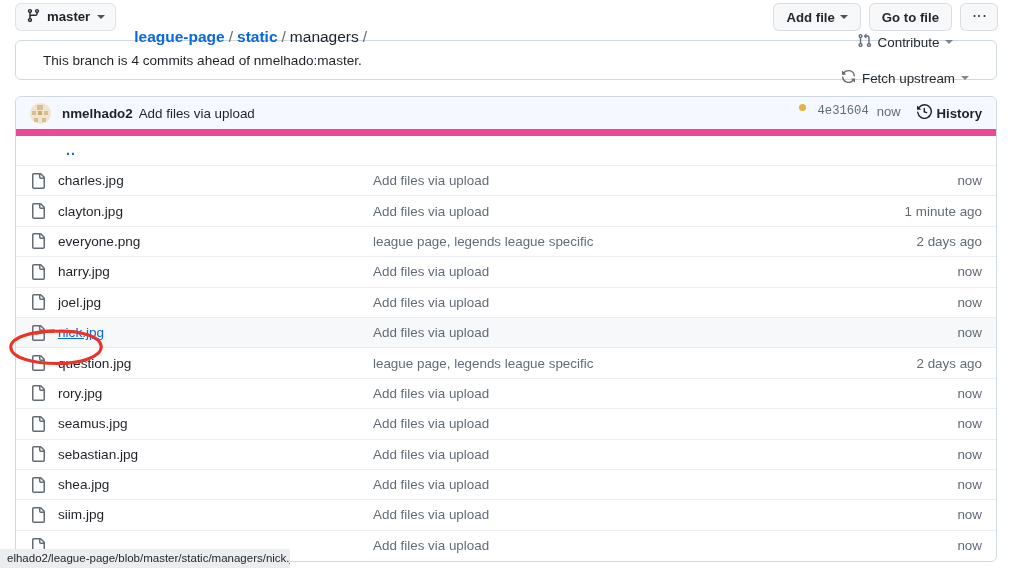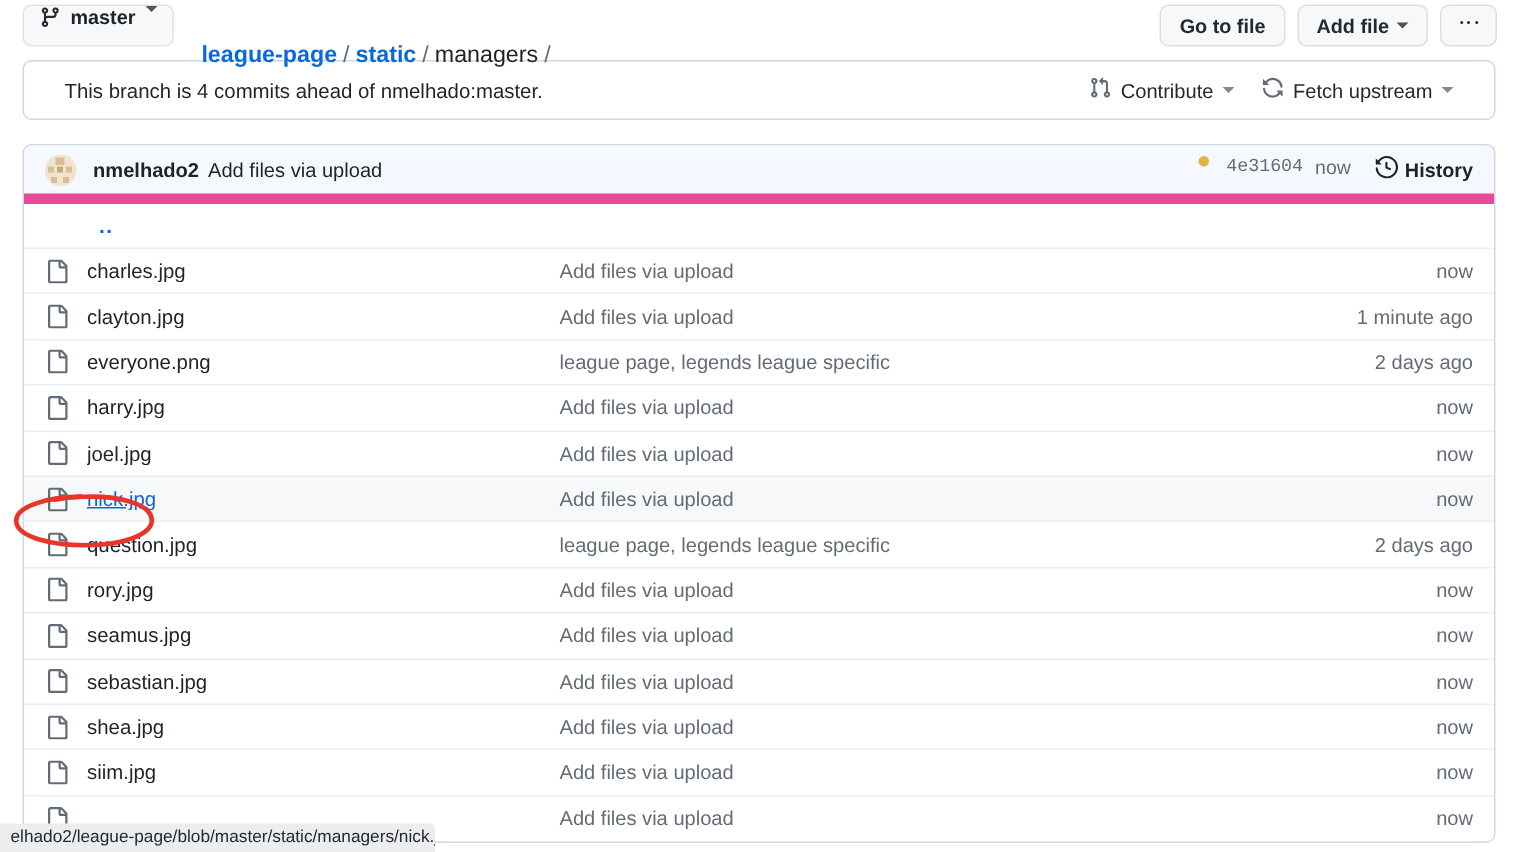--- a/index.html
+++ b/index.html
@@ -22,7 +22,7 @@
     position: relative;
   }
   .branch-btn {
-    display: inline-flex; align-items: flex-start; gap: 6px;
+    display: inline-flex; align-items: center; gap: 6px;
     height: 28px; padding: 0 10px;
     background: #f6f8fa;
     border: 1px solid rgba(31,35,40,0.10);

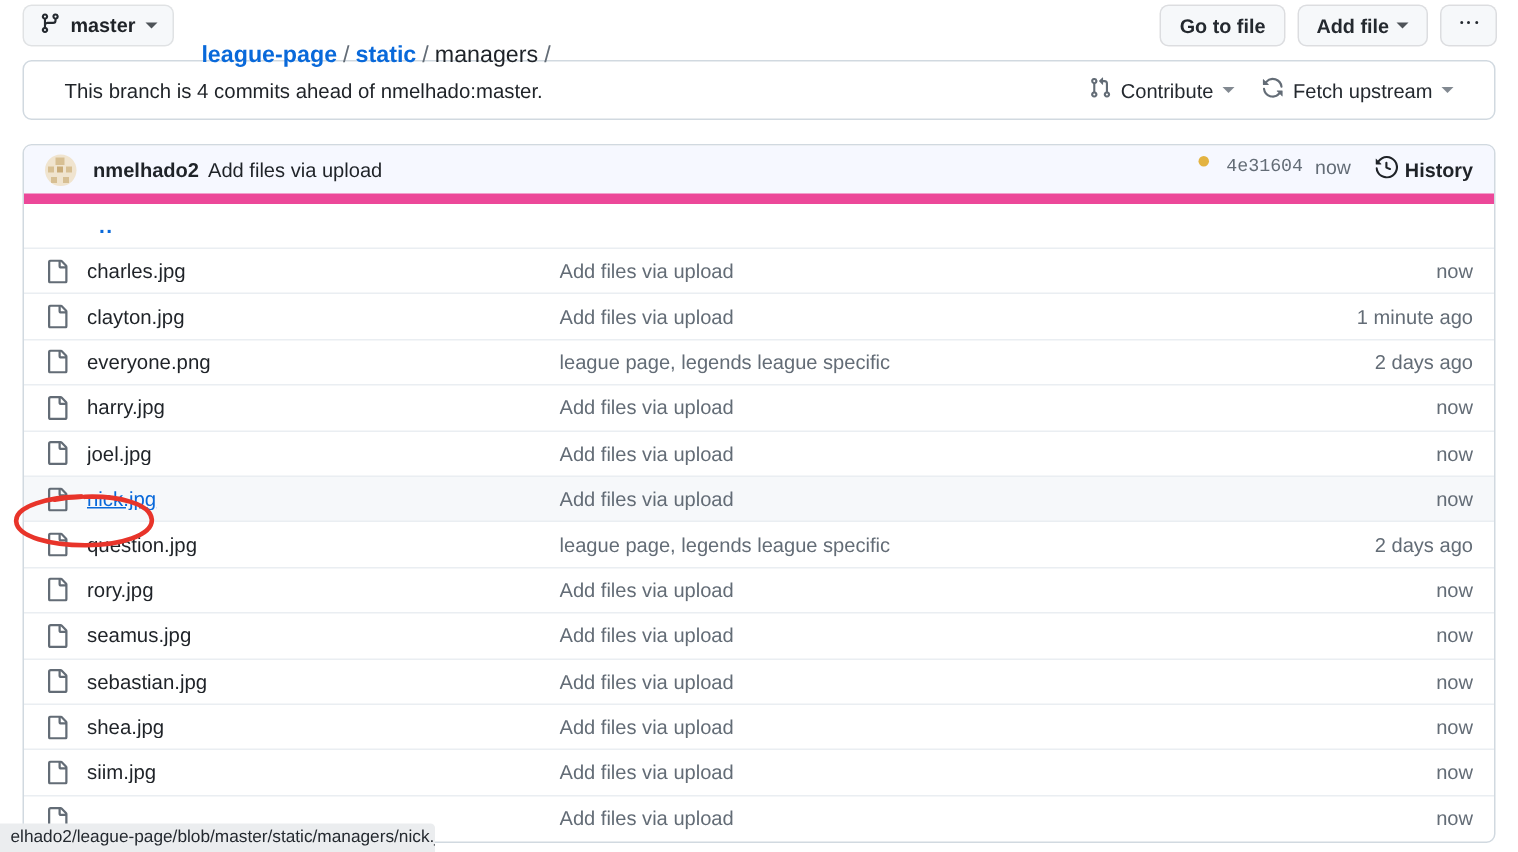--- a/index.html
+++ b/index.html
@@ -220,11 +220,11 @@
   </div>
 
   <div class="top-actions">
-    <button class="btn">Go to file</button>
     <button class="btn">
       <span>Add file</span>
       <span class="caret"></span>
     </button>
+    <button class="btn">Go to file</button>
     <button class="btn btn-dots">
       <span>
         <svg width="16" height="16" viewBox="0 0 16 16" fill="#24292f" aria-hidden="true">

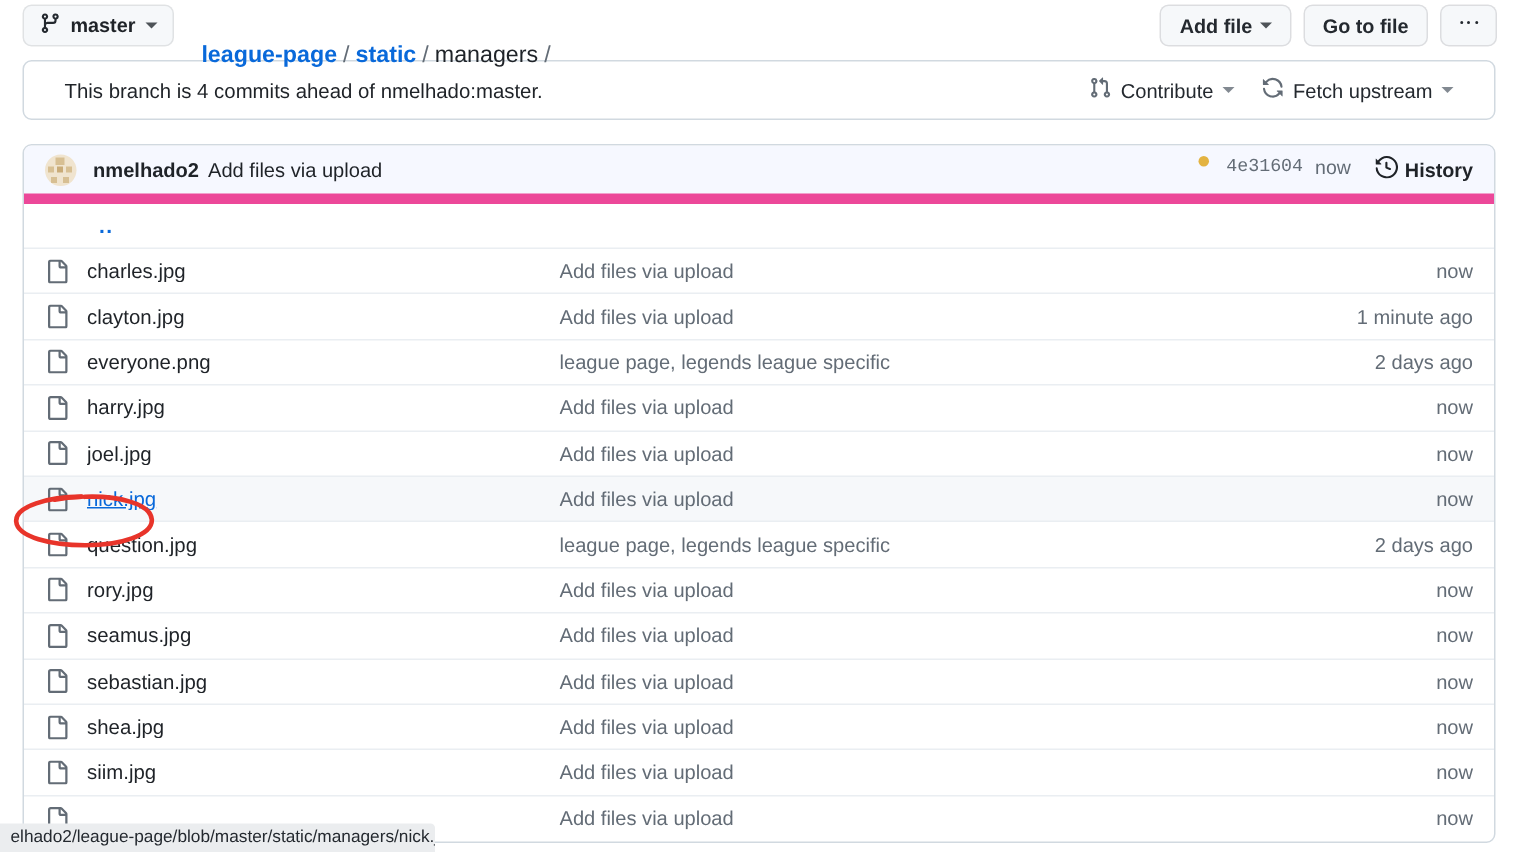--- a/index.html
+++ b/index.html
@@ -77,7 +77,7 @@
     font-size: 13.6px;
   }
   .notice-text { color: #1f2328; }
-  .notice-right { margin-left: auto; display: flex; align-items: center; gap: 18px; }
+  .notice-right { margin-left: auto; display: flex; align-items: center; gap: 18px; flex-direction: column; }
   .notice-link {
     display: inline-flex; align-items: center; gap: 6px;
     color: #24292f; font-size: 13.4px; font-weight: 400;

